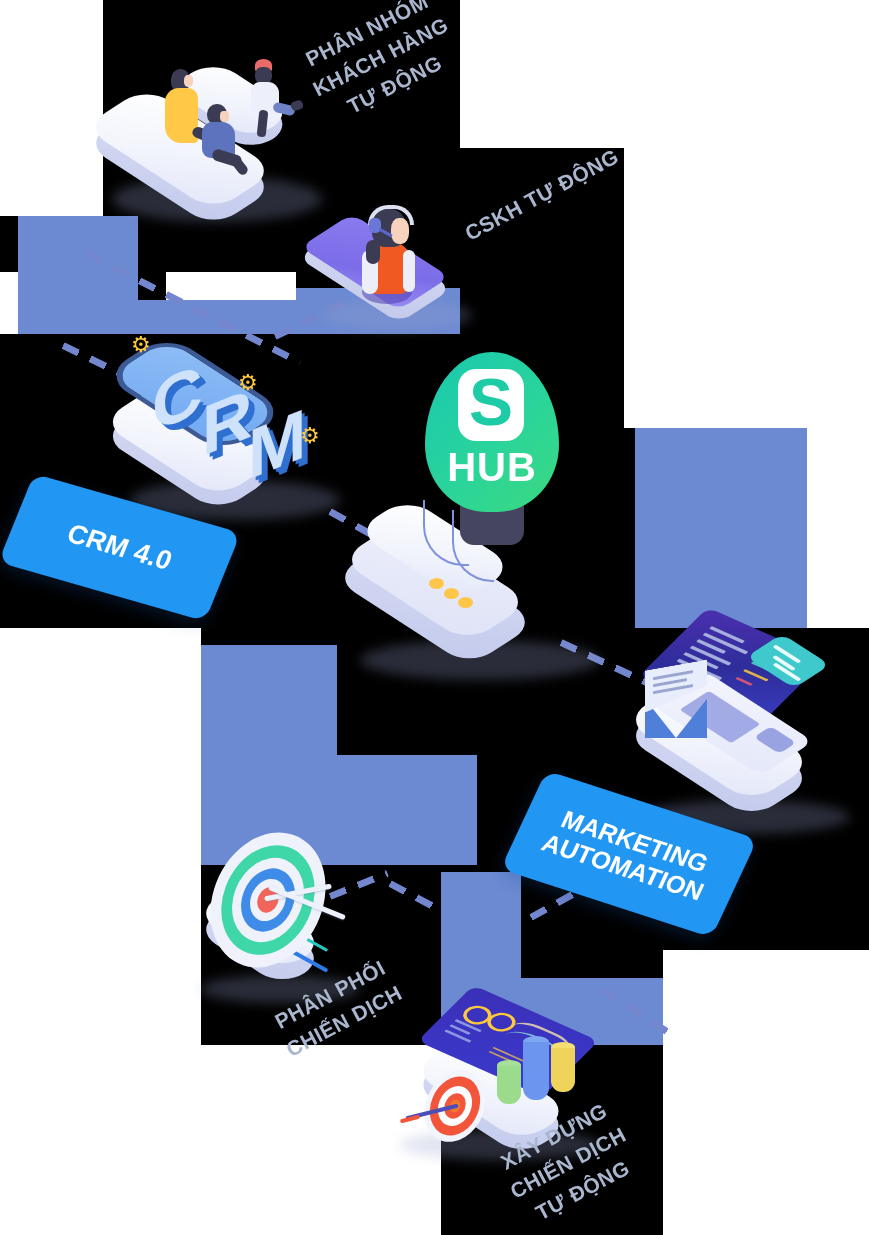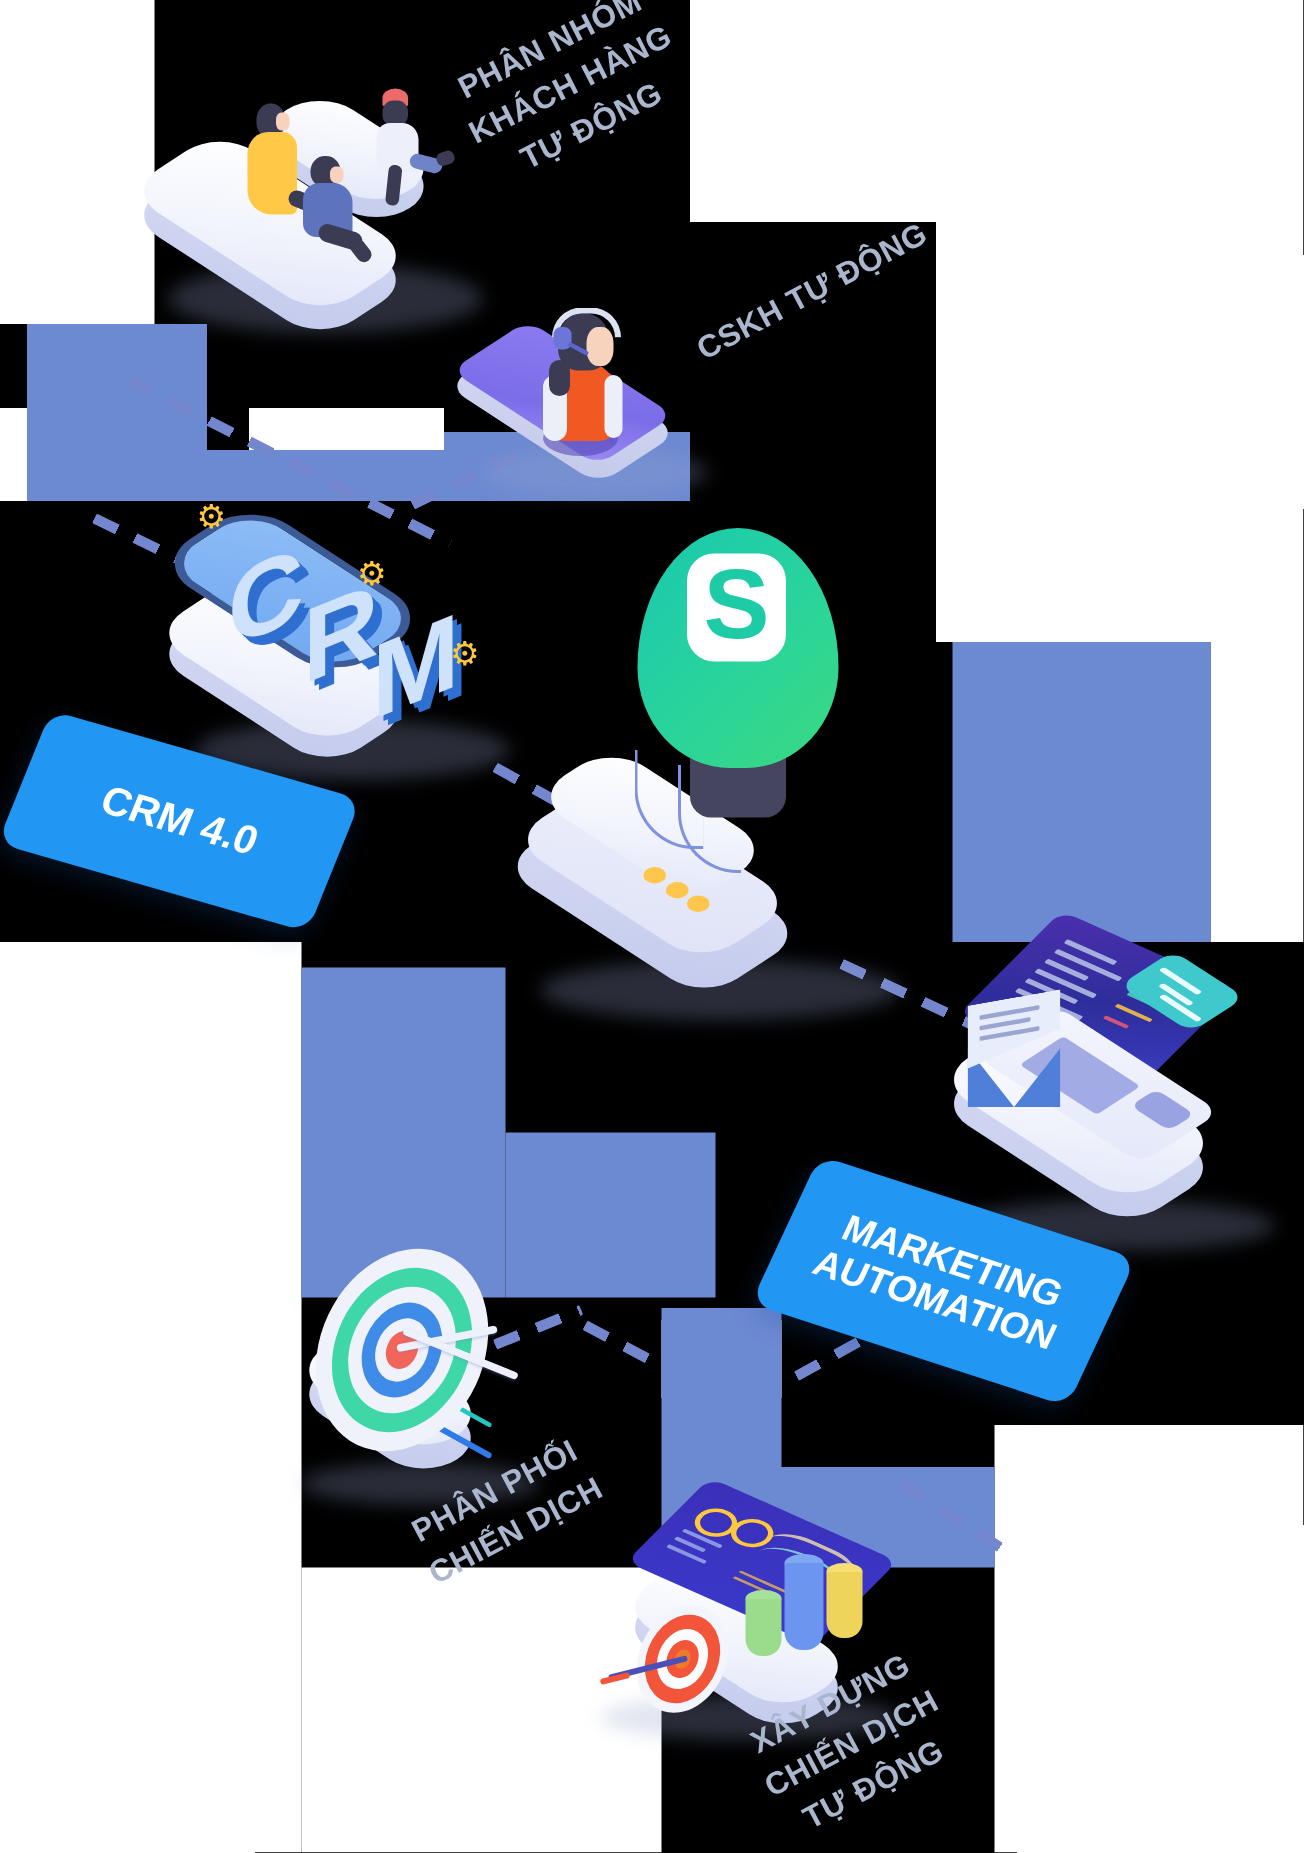--- a/index.html
+++ b/index.html
@@ -236,6 +236,8 @@
       <div style="position:absolute;left:33px;top:17px;width:66px;height:72px;background:#fff;border-radius:18px;"></div>
       <div style="position:absolute;left:33px;top:14px;width:66px;height:72px;line-height:72px;text-align:center;
                   font-size:66px;font-weight:900;color:#1DCBA6;">S</div>
+      <div style="position:absolute;left:0;top:93px;width:134px;text-align:center;
+                  font-size:40px;font-weight:900;color:#fff;letter-spacing:1px;">HUB</div>
     </div>
   </div>
 

